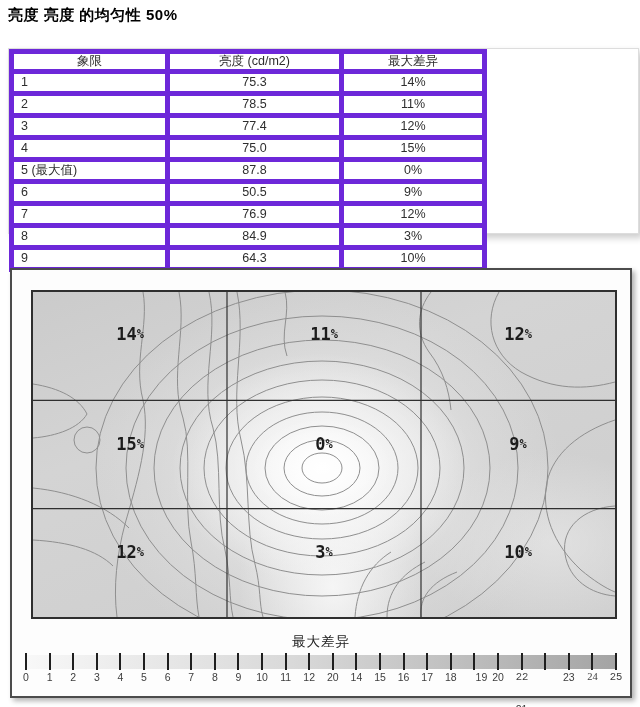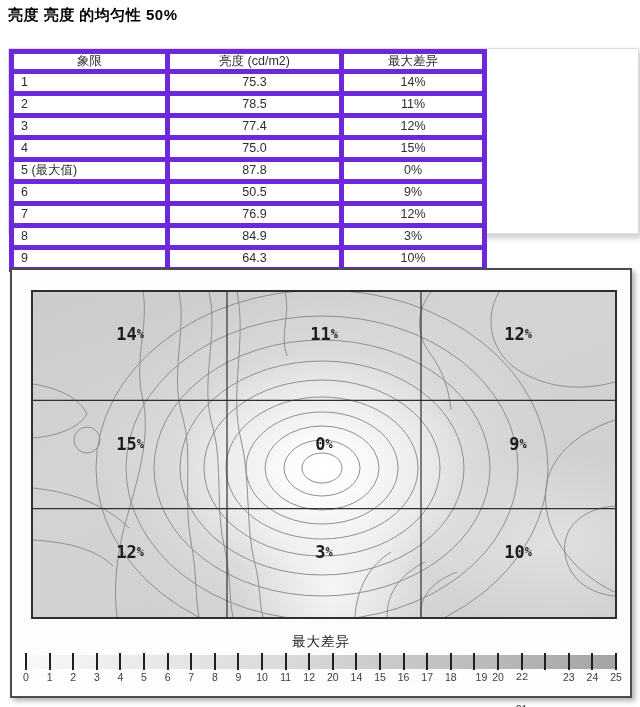--- a/index.html
+++ b/index.html
@@ -260,7 +260,7 @@
         <div class="tick-num" style="left: 495.6px; margin-top: 32px;">21</div>
         <div class="tick-num" style="left: 496px; font-family: Liberation Mono, monospace;">22</div>
         <div class="tick-num" style="left: 542.8px;">23</div>
-        <div class="tick-num" style="left: 566.4px;">24</div>
+        <div class="tick-num" style="left: 566.4px; font-family: Liberation Serif, serif;">24</div>
         <div class="tick-num" style="left: 590px;">25</div>
       </div>
   </div>

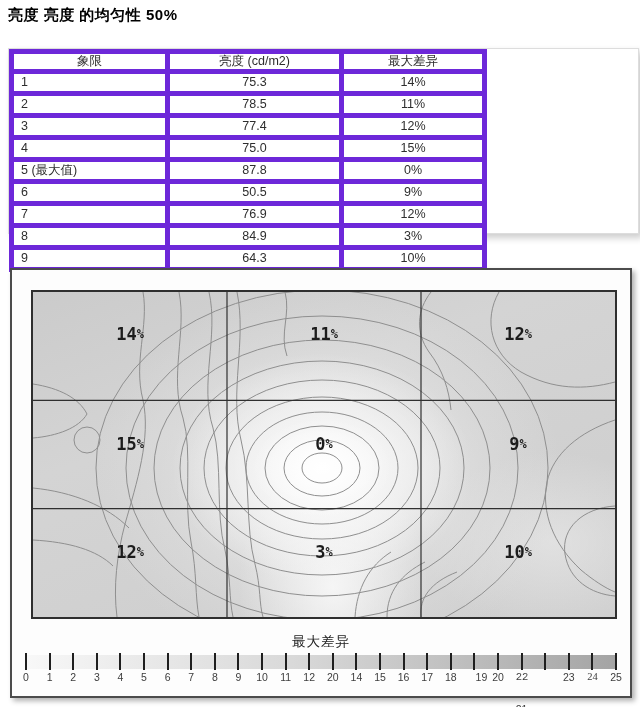--- a/index.html
+++ b/index.html
@@ -261,7 +261,7 @@
         <div class="tick-num" style="left: 496px; font-family: Liberation Mono, monospace;">22</div>
         <div class="tick-num" style="left: 542.8px;">23</div>
         <div class="tick-num" style="left: 566.4px; font-family: Liberation Serif, serif;">24</div>
-        <div class="tick-num" style="left: 590px;">25</div>
+        <div class="tick-num" style="left: 590px; font-family: Liberation Mono, monospace;">25</div>
       </div>
   </div>
 </div>

